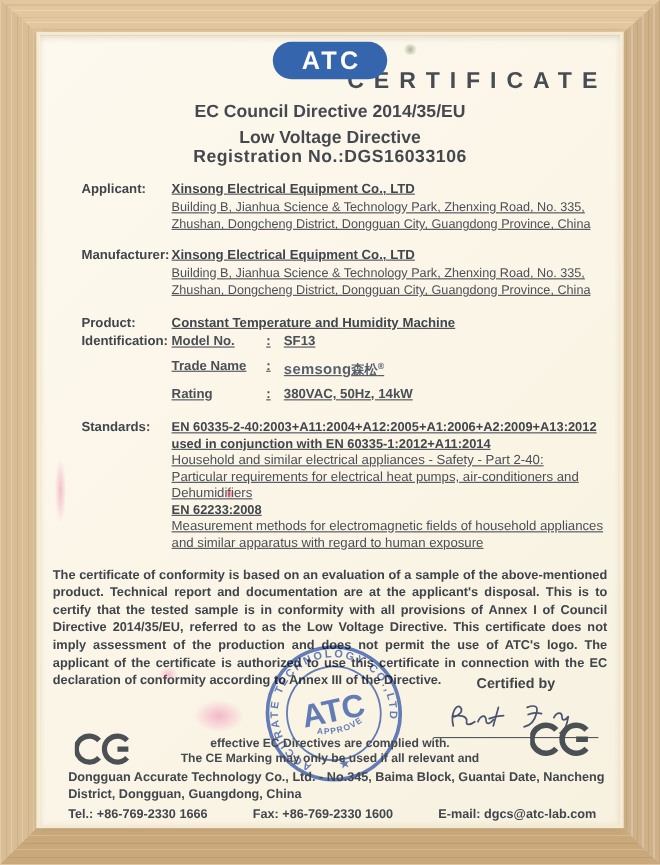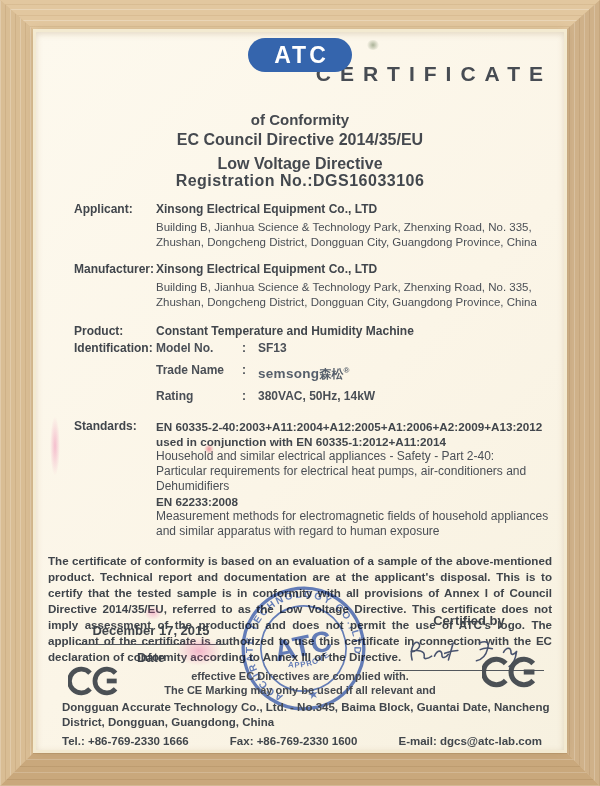--- a/index.html
+++ b/index.html
@@ -106,7 +106,6 @@
       <span>ATC</span>
     </div>
     <div class="cert-title">CERTIFICATE</div>
-    <div class="conformity">of Conformity</div>
     <div class="directive">EC Council Directive 2014/35/EU</div>
     <div class="directive2">Low Voltage Directive</div>
     <div class="registration">Registration No.:DGS16033106</div>

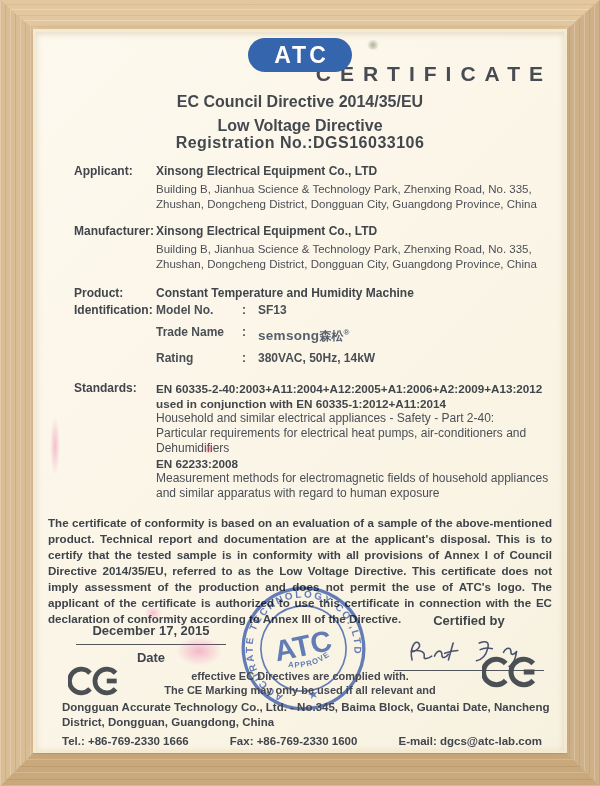--- a/index.html
+++ b/index.html
@@ -47,7 +47,7 @@
   .fields{margin:8px 0 0 26px;}
   .frow{display:flex;margin-top:12px;}
   .flabel{width:82px;flex:0 0 82px;font-size:12px;font-weight:bold;color:#41464c;}
-  .fvalue{flex:1;font-size:11.5px;line-height:15px;color:#4a4f56;}
+  .fvalue{flex:1;font-size:11.5px;line-height:15px;color:#4a4f56;text-decoration:underline;}
   .fvalue .cname{font-size:12px;font-weight:bold;color:#41464c;}
   .fvalue .addr{margin-top:3px;}
   .bold-val{font-size:12px;font-weight:bold;color:#41464c;}

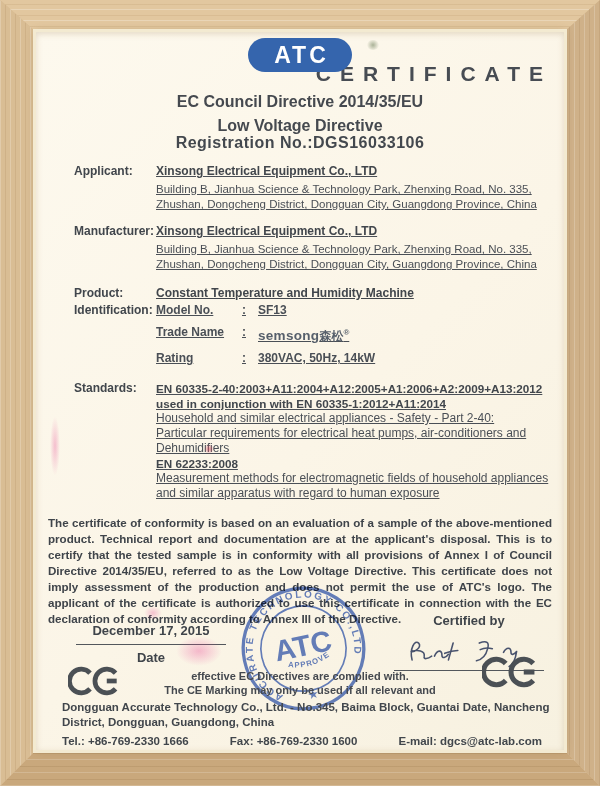--- a/index.html
+++ b/index.html
@@ -184,11 +184,6 @@
       <div class="sig-line"></div>
     </div>
 
-    <div class="date-group">
-      <div class="date-value">December 17, 2015</div>
-      <div class="date-line"></div>
-      <div class="date-label">Date</div>
-    </div>
 
     <svg class="stamp" viewBox="0 0 130 130">
       <circle cx="65" cy="65" r="58" fill="none" stroke="#4a6cc3" stroke-width="3.2"></circle>

